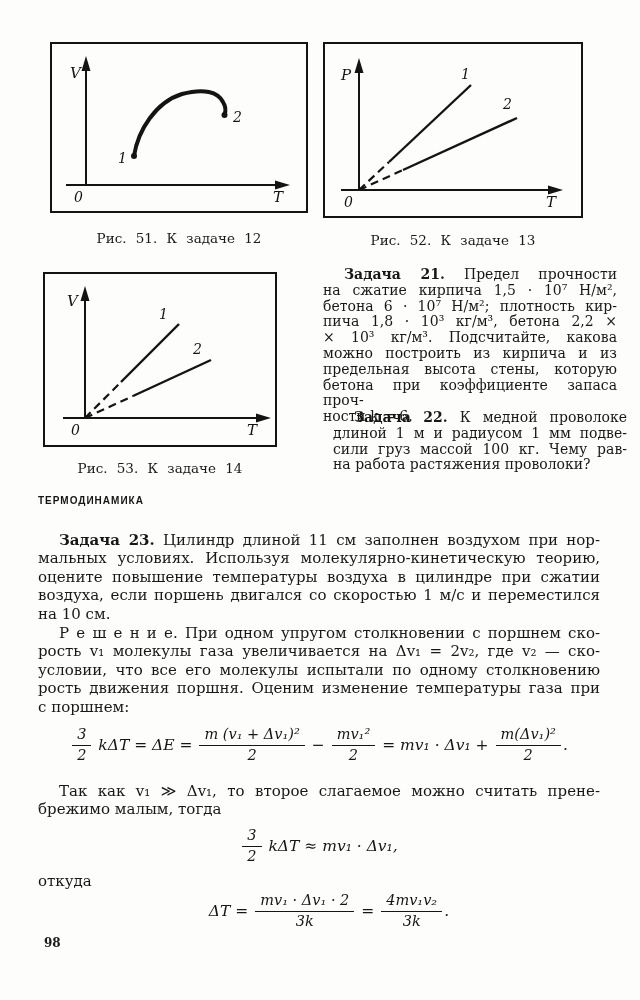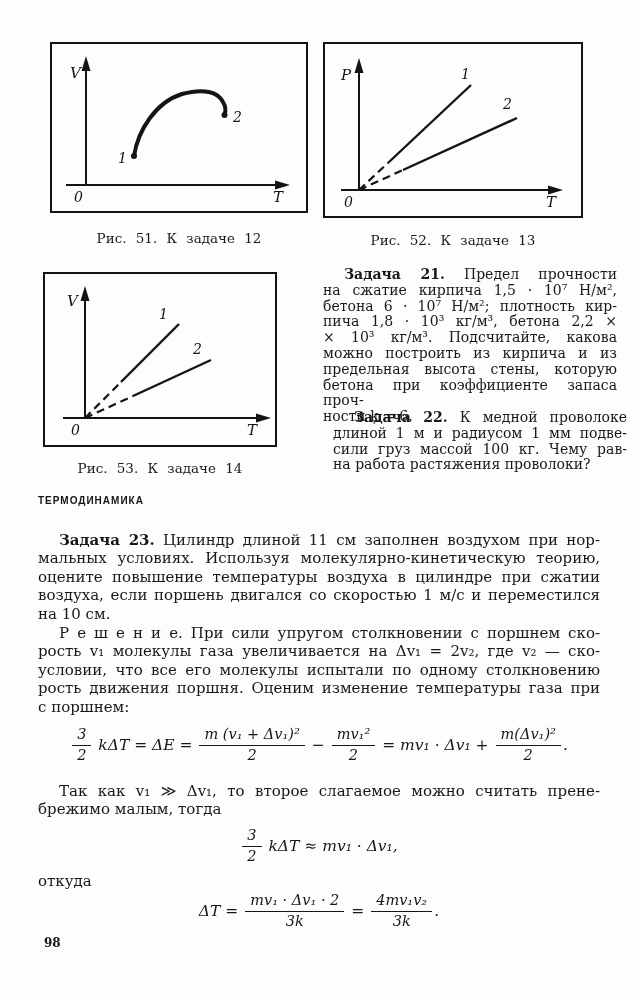--- a/index.html
+++ b/index.html
@@ -131,7 +131,7 @@
     </div>
 
   <div class="abs col" style="left:38px;top:624px;width:562px;">
-      <div class="tl ind">Р е ш е н и е.  При сили упругом столкновении с поршнем ско-</div>
+      <div class="tl ind">Р е ш е н и е.  При одном упругом столкновении с поршнем ско-</div>
       <div class="tl">рость v₁ молекулы газа увеличивается на Δv₁ = 2v₂, где v₂ — ско-</div>
       <div class="tl">условии, что все его молекулы испытали по одному столкновению</div>
       <div class="tl">рость движения поршня. Оценим изменение температуры газа при</div>

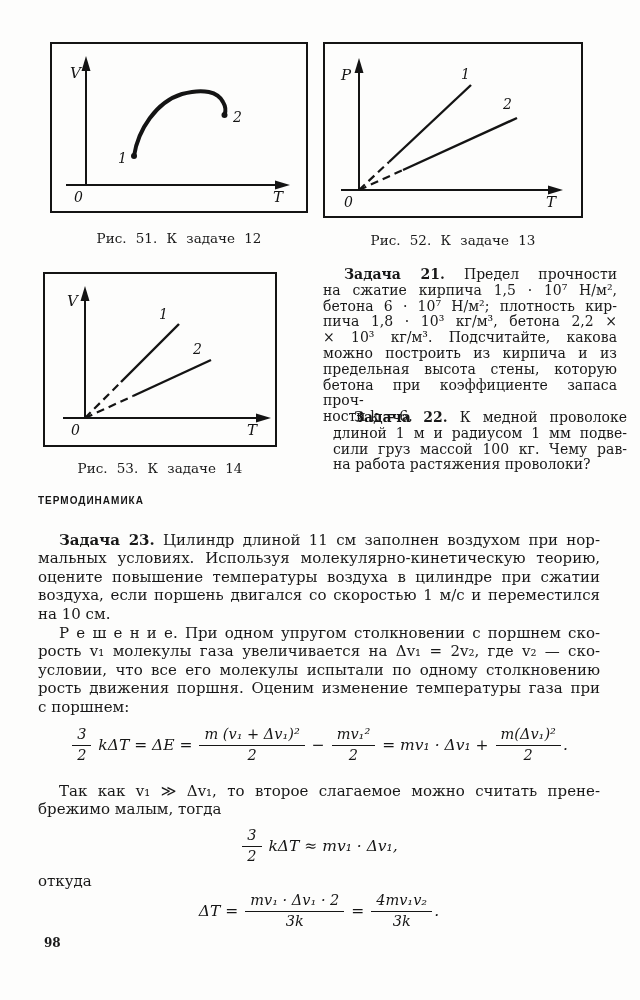--- a/index.html
+++ b/index.html
@@ -176,7 +176,7 @@
 
   <div class="abs col" style="left:38px;top:872px;">откуда</div>
 
-  <div class="abs formula" style="left:38px;top:888px;width:562px;height:46px;">
+  <div class="abs formula" style="left:48px;top:888px;width:562px;height:46px;">
       <span class="ft">ΔT = </span>
       <span class="frac">
         <span class="num">mv₁ · Δv₁ · 2</span>

